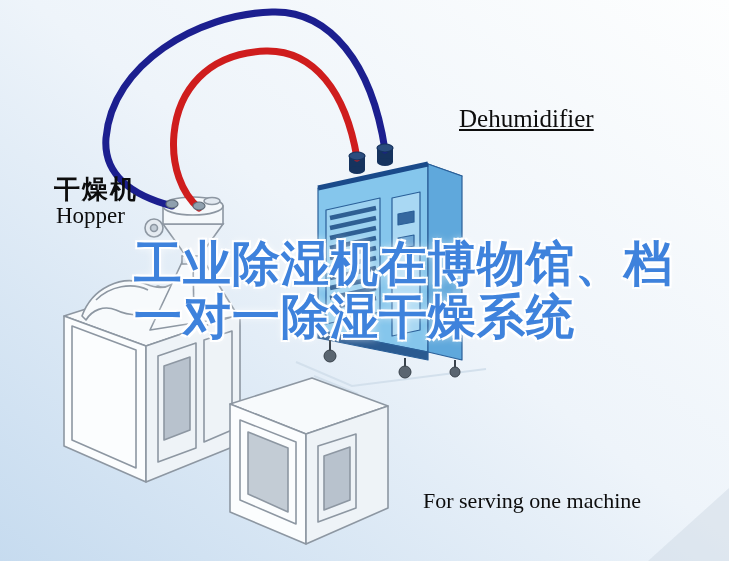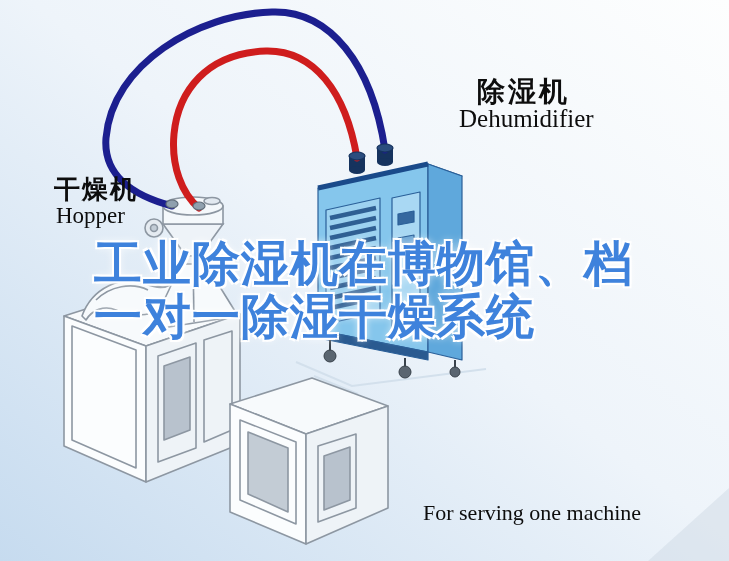--- a/index.html
+++ b/index.html
@@ -132,7 +132,6 @@
   <div class="txt label-cn hopper-cn">干燥机</div>
   <div class="txt label-en hopper-en">Hopper</div>
 
-  <div class="txt label-cn dehum-cn">除湿机</div>
   <div class="txt label-en dehum-en">Dehumidifier</div>
 
   <div class="txt main-title" style="color: rgb(62, 130, 220);">

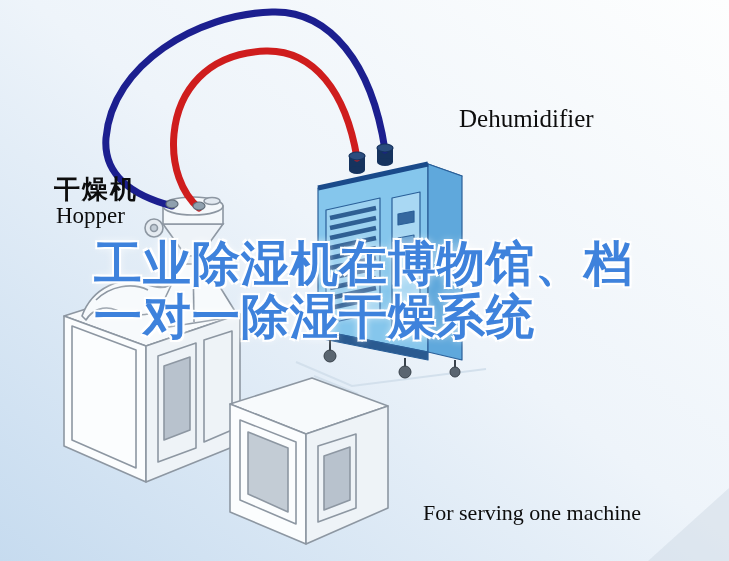--- a/index.html
+++ b/index.html
@@ -17,7 +17,7 @@
   .hopper-cn { left: 54px; top: 172px; font-size: 26px; letter-spacing: 2px; }
   .hopper-en { left: 56px; top: 203px; font-size: 23px; }
   .dehum-cn  { left: 477px; top: 73px; font-size: 28px; letter-spacing: 3px; }
-  .dehum-en  { left: 459px; top: 105px; font-size: 25px; }
+  .dehum-en  { left: 459px; top: 105px; font-size: 25px; text-decoration: underline; }
   .main-title {
     left: 94px; top: 237px;
     font-weight: bold; font-size: 48px; line-height: 53px; letter-spacing: 1px;

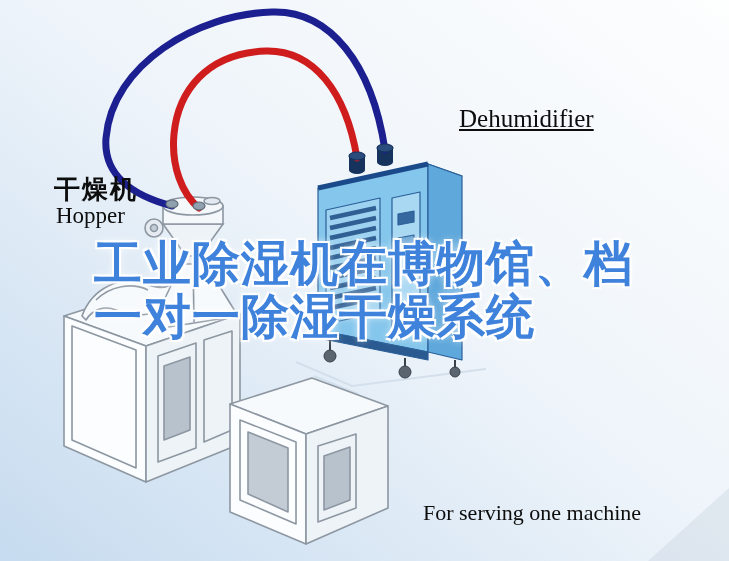--- a/index.html
+++ b/index.html
@@ -134,7 +134,7 @@
 
   <div class="txt label-en dehum-en">Dehumidifier</div>
 
-  <div class="txt main-title" style="color: rgb(62, 130, 220);">
+  <div class="txt main-title" style="color: rgb(62, 130, 220); margin-left: 40px;">
     <div>工业除湿机在博物馆、档</div>
     <div>一对一除湿干燥系统</div>
   </div>

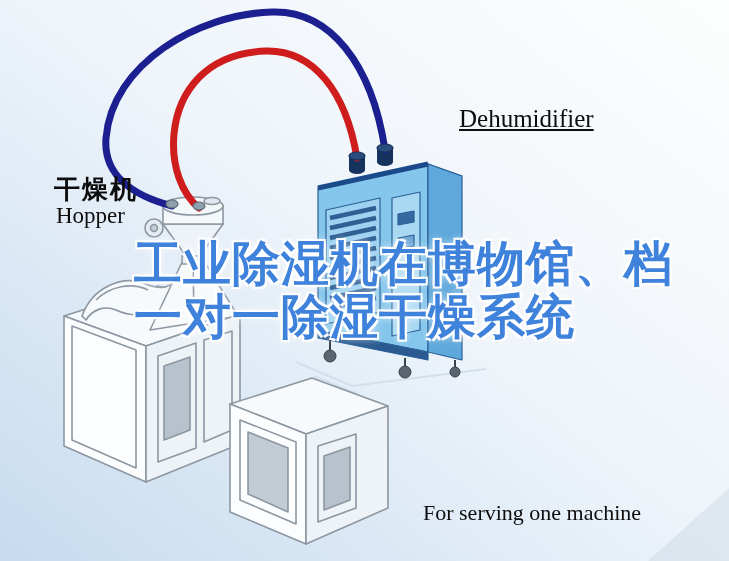--- a/index.html
+++ b/index.html
@@ -25,7 +25,7 @@
                   2px 2px 0 #ffffff, 0 0 9px #ffffff;
   }
   .system-cn { left: 405px; top: 451px; font-size: 30px; letter-spacing: 1px; }
-  .system-en { left: 423px; top: 500px; font-size: 22px; }
+  .system-en { left: 423px; top: 488px; font-size: 22px; }
 </style>
 </head>
 <body>

